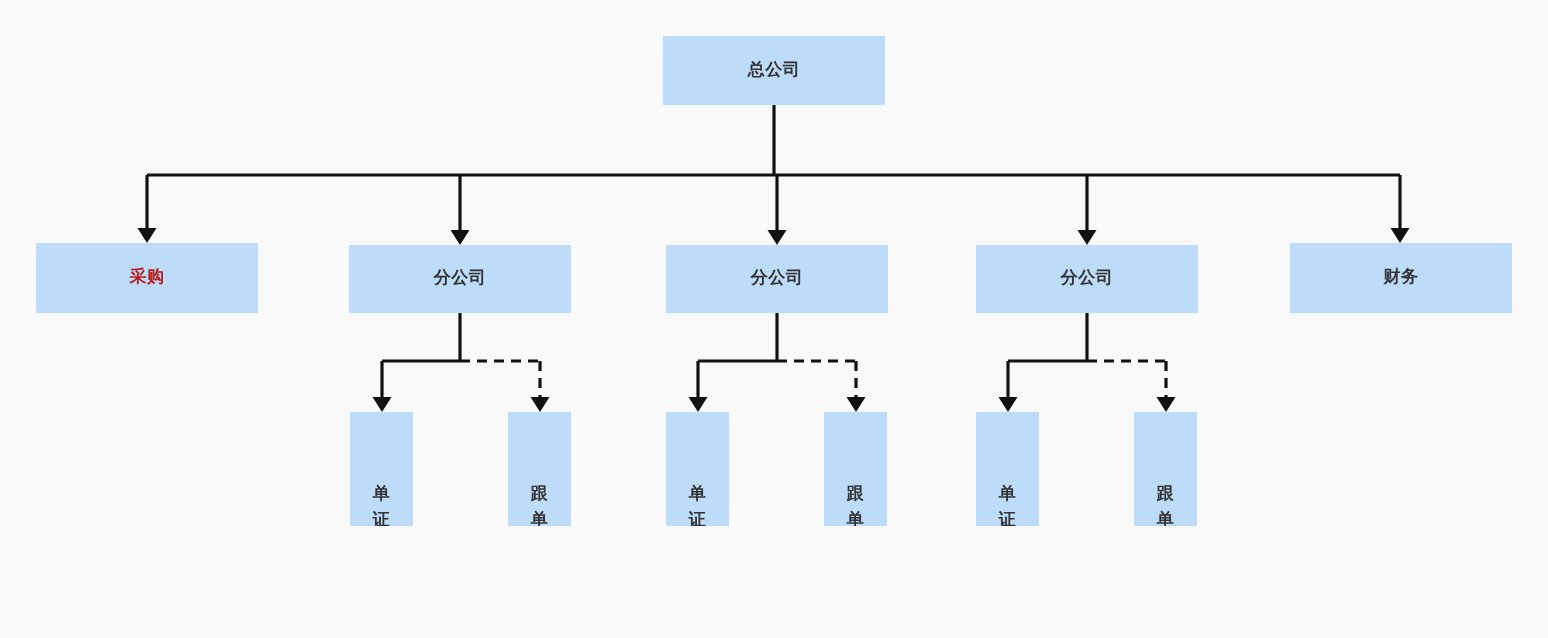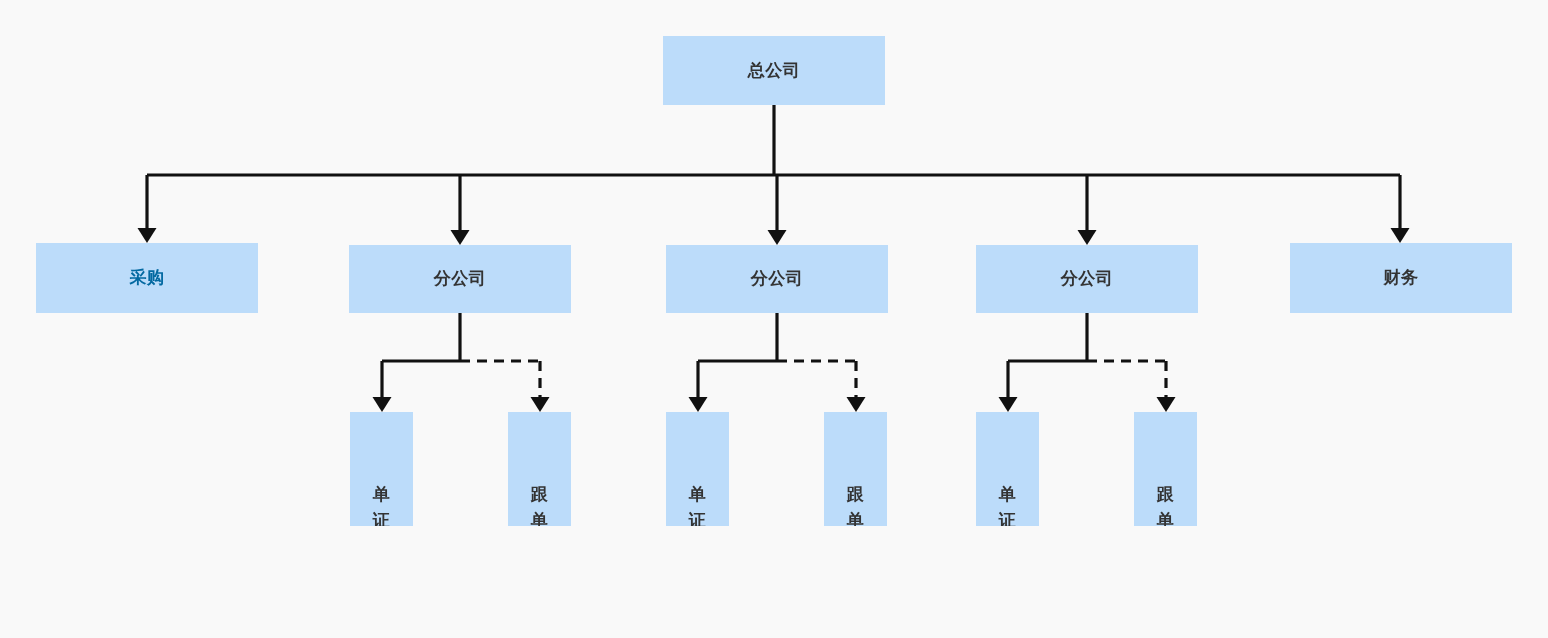--- a/index.html
+++ b/index.html
@@ -13,7 +13,7 @@
     height: 526px;
     background: #f9f9f9;
     overflow: hidden;
-    font-family: Liberation Serif, serif;
+    font-family: Liberation Mono, monospace;
   }
   #edges {
     position: absolute;

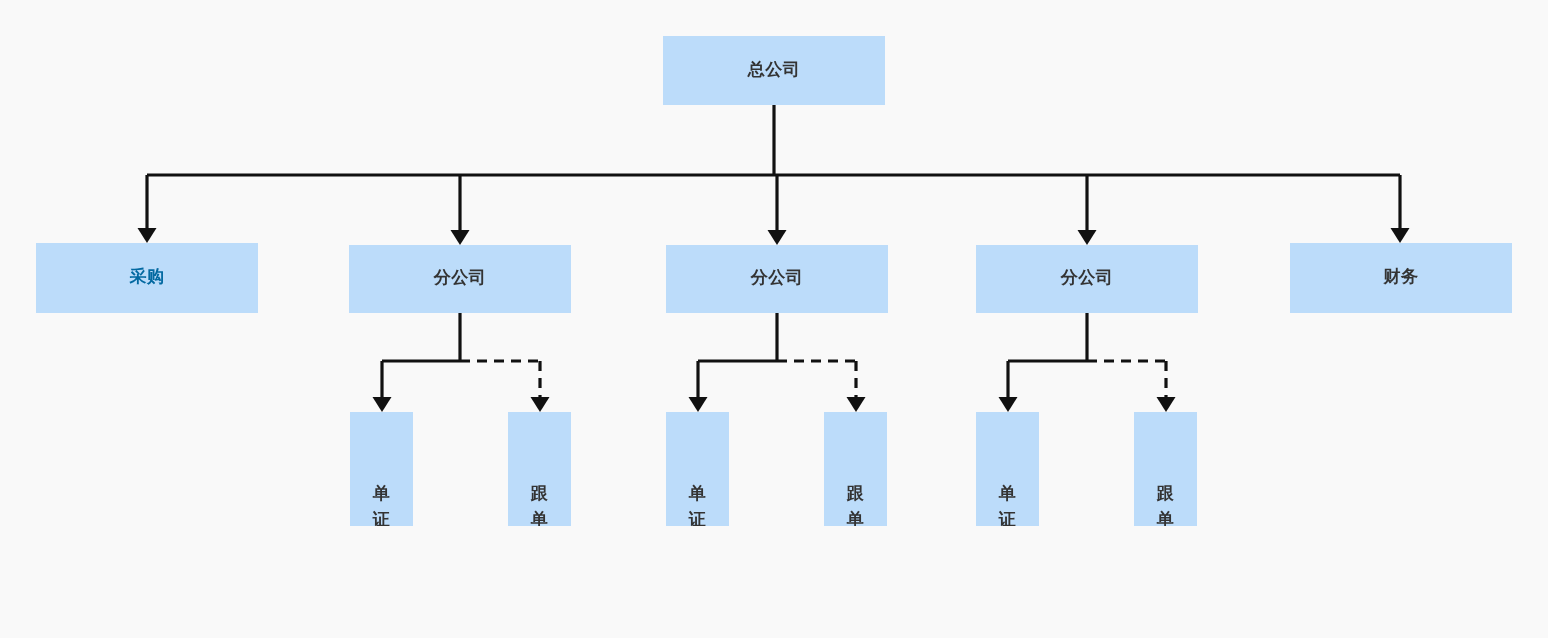--- a/index.html
+++ b/index.html
@@ -92,7 +92,7 @@
   </div>
 
   <div class="node" style="left: 36px; top: 243px; width: 222px; height: 70px; background: rgb(188, 220, 250);">
-    <span class="label" style="color: #0369a1;">采购</span>
+    <span class="label" style="color: #b91c1c;">采购</span>
   </div>
   <div class="node" style="left: 349px; top: 245px; width: 222px; height: 68px; background: rgb(188, 220, 250);">
     <span class="label" style="color: rgb(51, 51, 51);">分公司</span>

